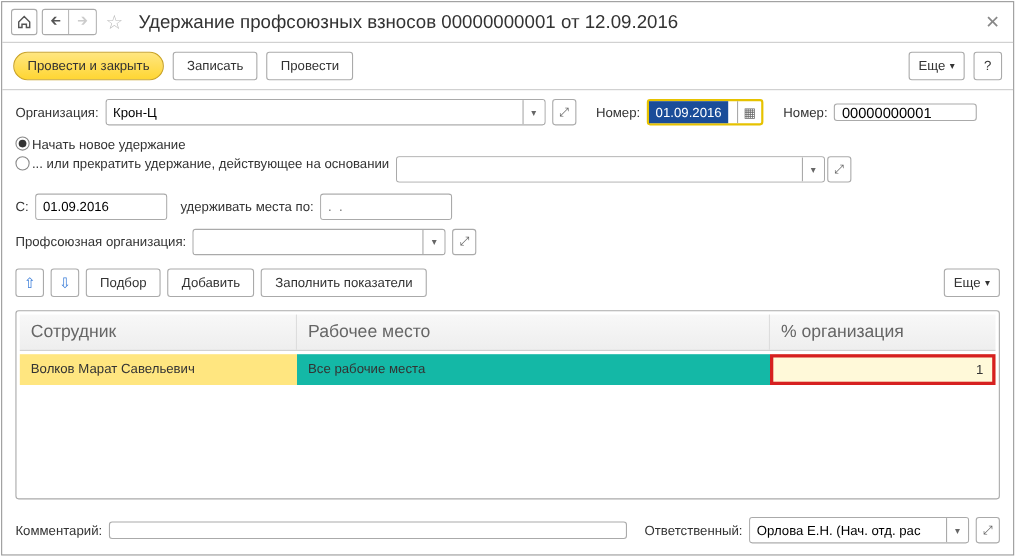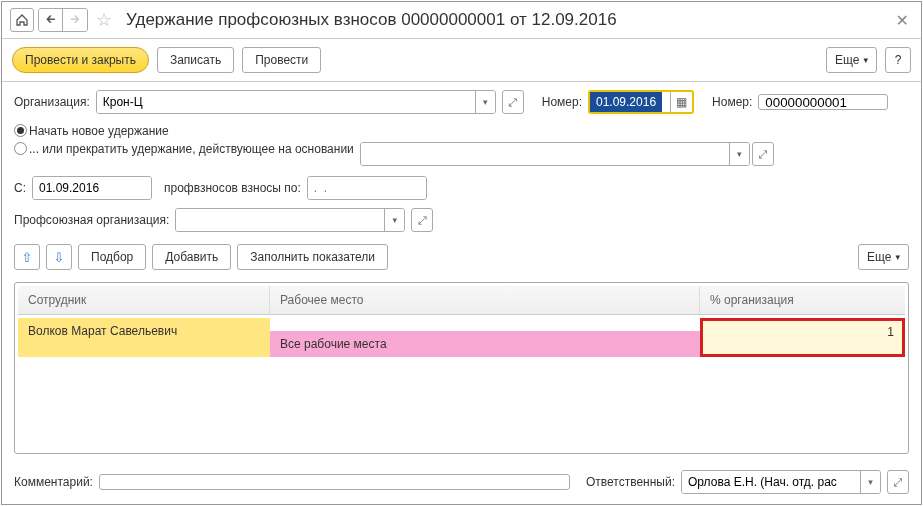--- a/index.html
+++ b/index.html
@@ -154,7 +154,7 @@
         <input value="01.09.2016" style="">
 
       </div>
-      <span class="label" style="margin-left:6px">профвзносов взносы по:</span>
+      <span class="label" style="margin-left:6px">удерживать места по:</span>
       <div class="combo" style="width:120px">
         <input placeholder=".  ." style="">
 

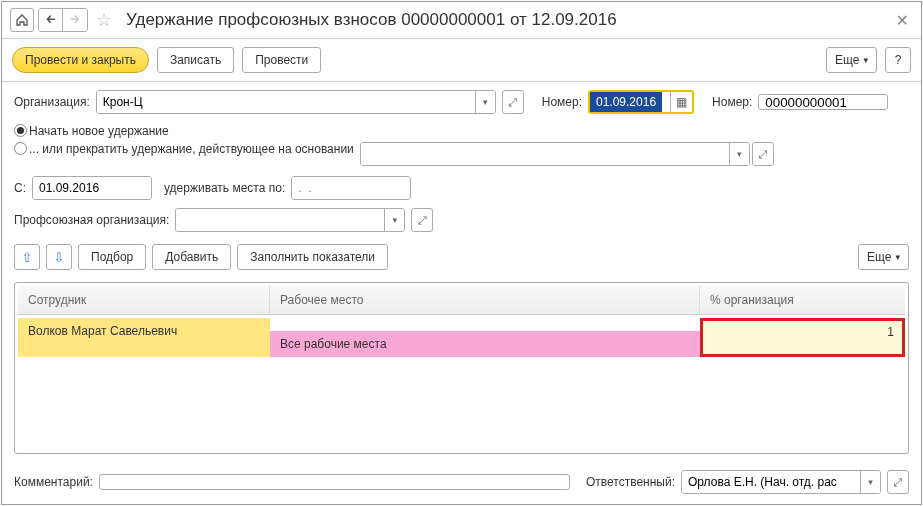--- a/index.html
+++ b/index.html
@@ -47,7 +47,7 @@
 
 .table-wrap { border: 1px solid #aaa; border-radius: 3px; margin-top: 4px; flex: 1; display: flex; flex-direction: column; overflow: hidden; }
 .thead { display: flex; background: linear-gradient(#f8f8f8, #eee); border-bottom: 1px solid #ccc; margin: 3px; }
-.th { padding: 7px 10px; color: #666; font-size: 12px; }
+.th { padding: 7px 10px; color: #666; font-size: 16px; }
 .th:nth-child(1) { width: 252px; border-right: 1px solid #ddd; }
 .th:nth-child(2) { width: 430px; border-right: 1px solid #ddd; }
 .th:nth-child(3) { flex: 1; }

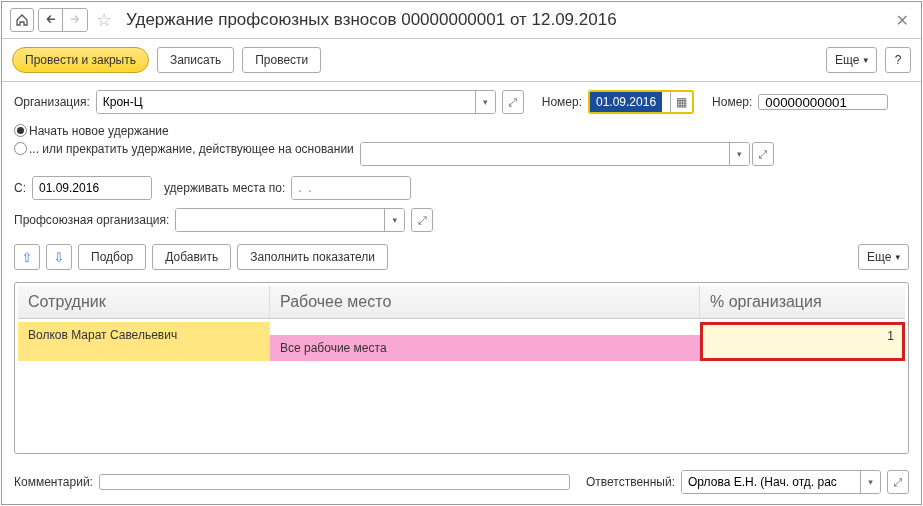--- a/index.html
+++ b/index.html
@@ -58,7 +58,7 @@
 .td:nth-child(2) { width: 430px; }
 .td:nth-child(3) { flex: 1; text-align: right; position: relative; }
 .trow.selected .td:nth-child(1) { background: #ffe680; }
-.trow.selected .td:nth-child(2) { background: #f9a8d4; margin-top: 13px; }
+.trow.selected .td:nth-child(2) { background: #14b8a6; }
 .trow.selected .td:nth-child(3) { background: #fff9d9; }
 .highlight-cell { border: 3px solid #d62020; padding: 4px 8px; }
 

